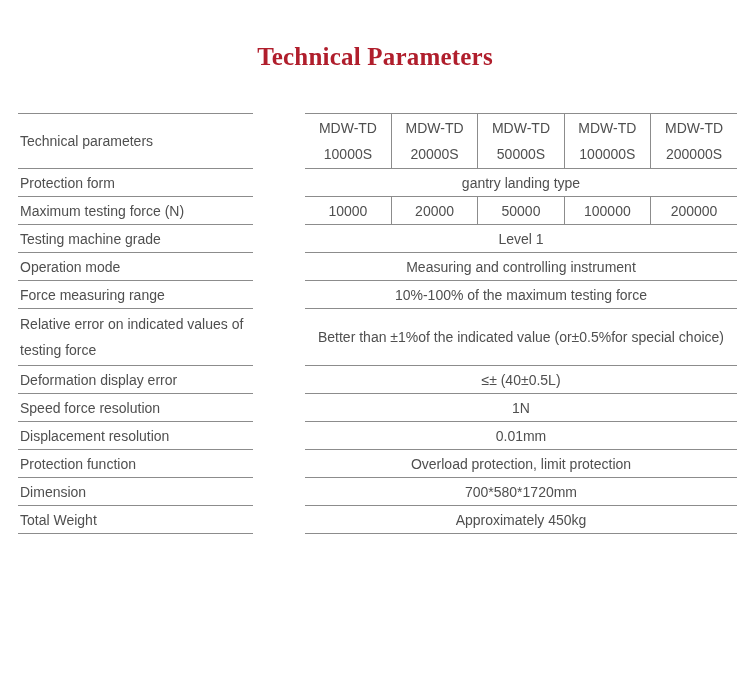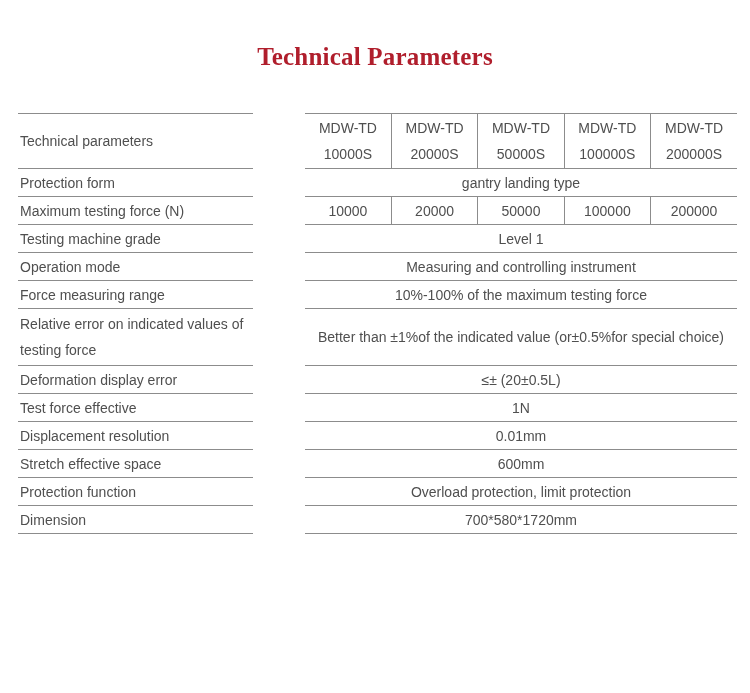--- a/index.html
+++ b/index.html
@@ -154,7 +154,7 @@
   <tr>
     <td class="lbl">Deformation display error</td>
     <td class="gap"></td>
-    <td class="val" colspan="5">≤± (20±0.5L)</td>
+    <td class="val" colspan="5">≤± (40±0.5L)</td>
   </tr>
 
   <tr>

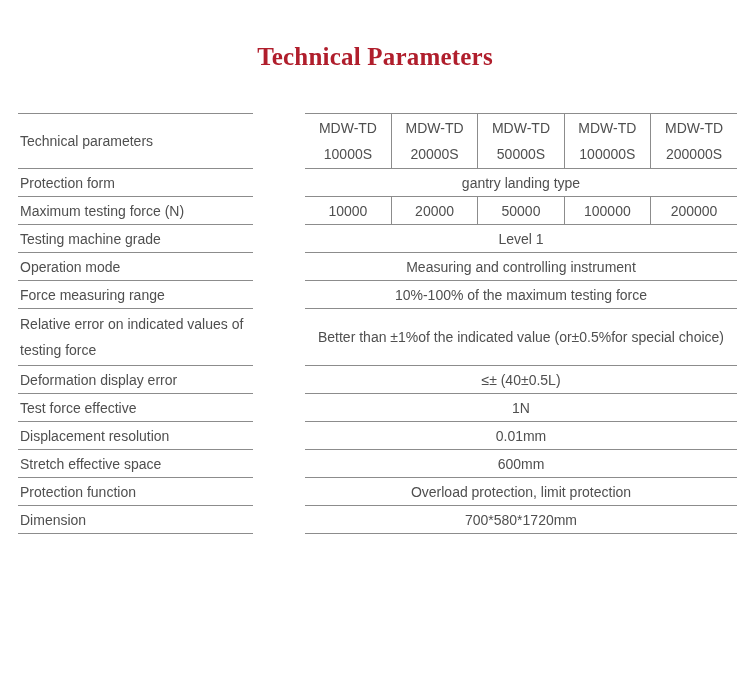--- a/index.html
+++ b/index.html
@@ -158,7 +158,7 @@
   </tr>
 
   <tr>
-    <td class="lbl">Test force effective</td>
+    <td class="lbl">Speed force resolution</td>
     <td class="gap"></td>
     <td class="val" colspan="5">1N</td>
   </tr>

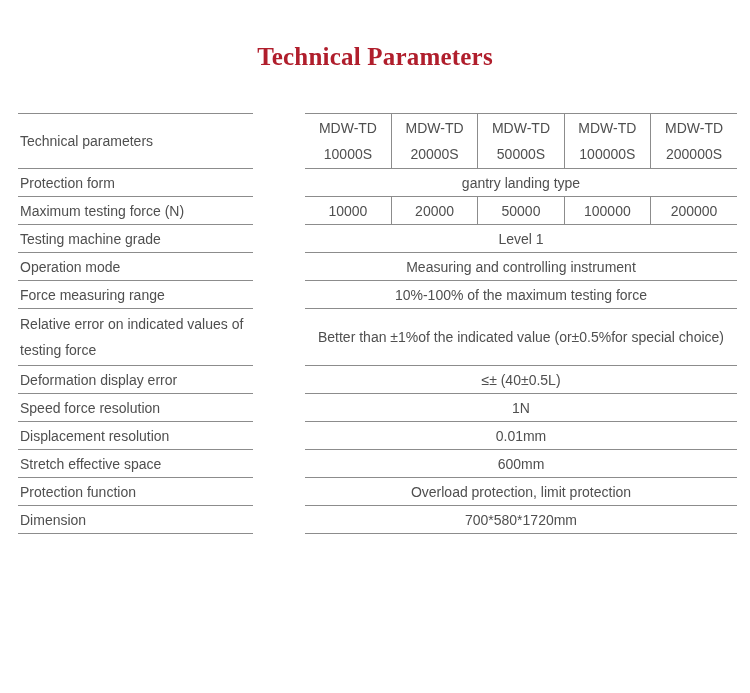--- a/index.html
+++ b/index.html
@@ -170,11 +170,6 @@
   </tr>
 
 
-  <tr>
-    <td class="lbl">Stretch effective space</td>
-    <td class="gap"></td>
-    <td class="val" colspan="5">600mm</td>
-  </tr>
 
 
   <tr>

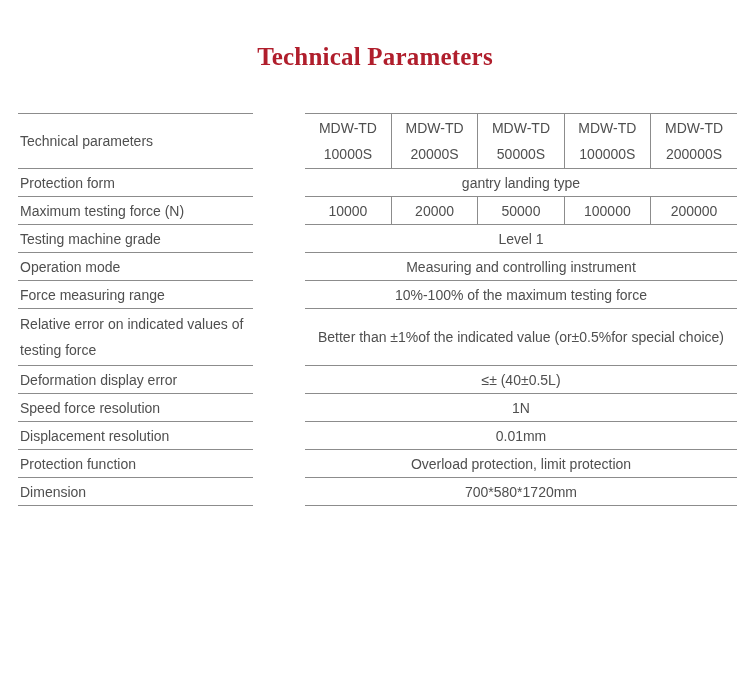--- a/index.html
+++ b/index.html
@@ -185,6 +185,11 @@
     <td class="val" colspan="5">700*580*1720mm</td>
   </tr>
 
+  <tr>
+    <td class="lbl">Total Weight</td>
+    <td class="gap"></td>
+    <td class="val" colspan="5">Approximately 450kg</td>
+  </tr>
 </tbody>
   </table>
 

